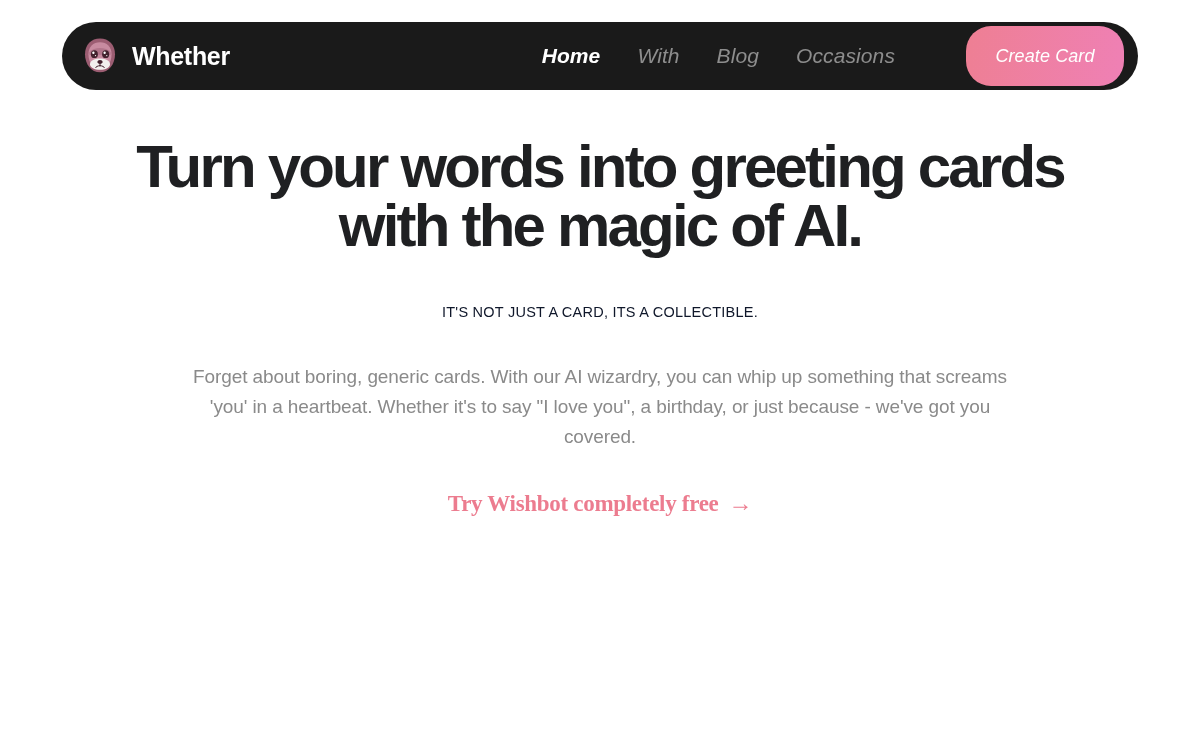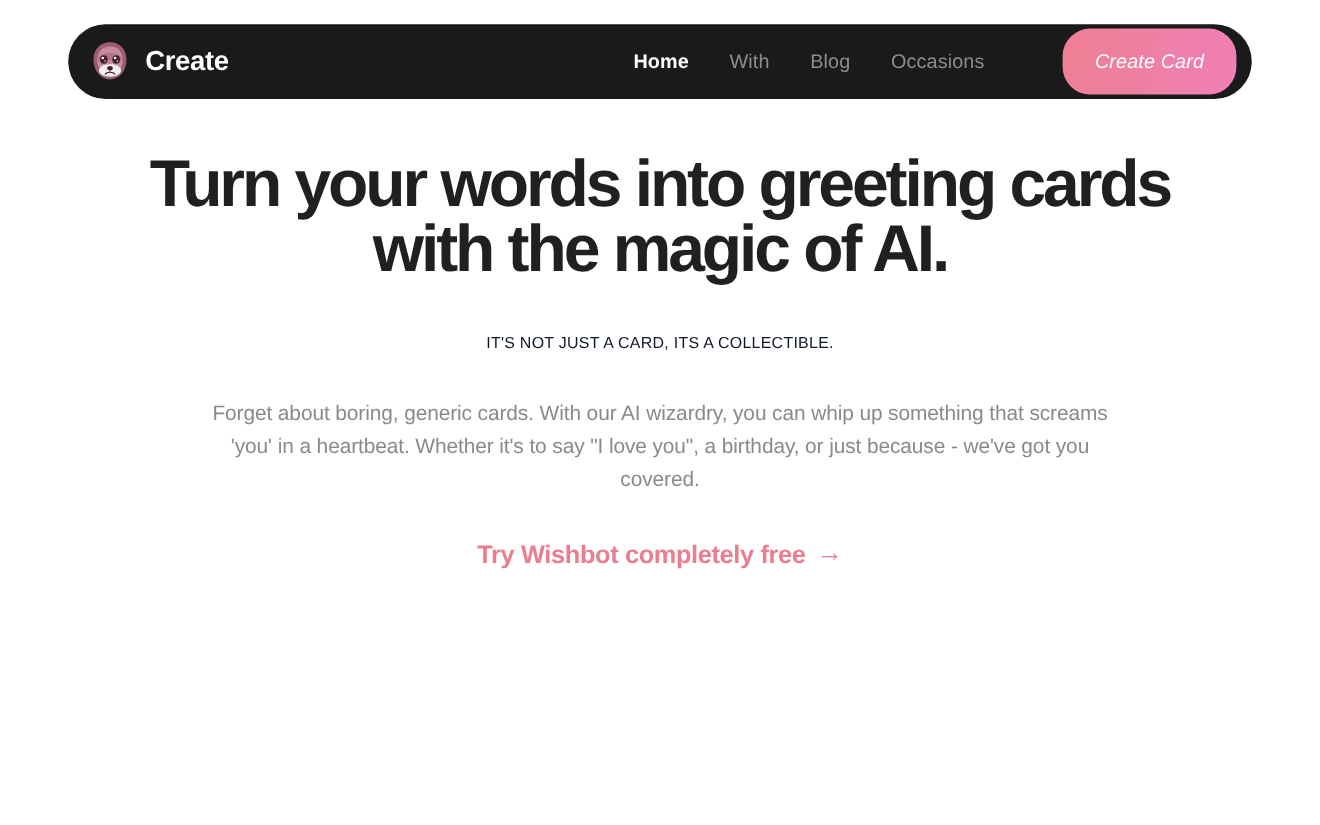--- a/index.html
+++ b/index.html
@@ -185,7 +185,7 @@
 
         <path d="M32 44.6 L32 47.5 M32 47.5 C28 47.5 25.5 49.5 25 50.5 M32 47.5 C36 47.5 38.5 49.5 39 50.5" stroke="#43222e" stroke-width="1.6" fill="none" stroke-linecap="round"></path>
       </svg>
-      <span class="brand-name">Create</span>
+      <span class="brand-name">Whether</span>
     </div>
 
     <div class="nav-links">

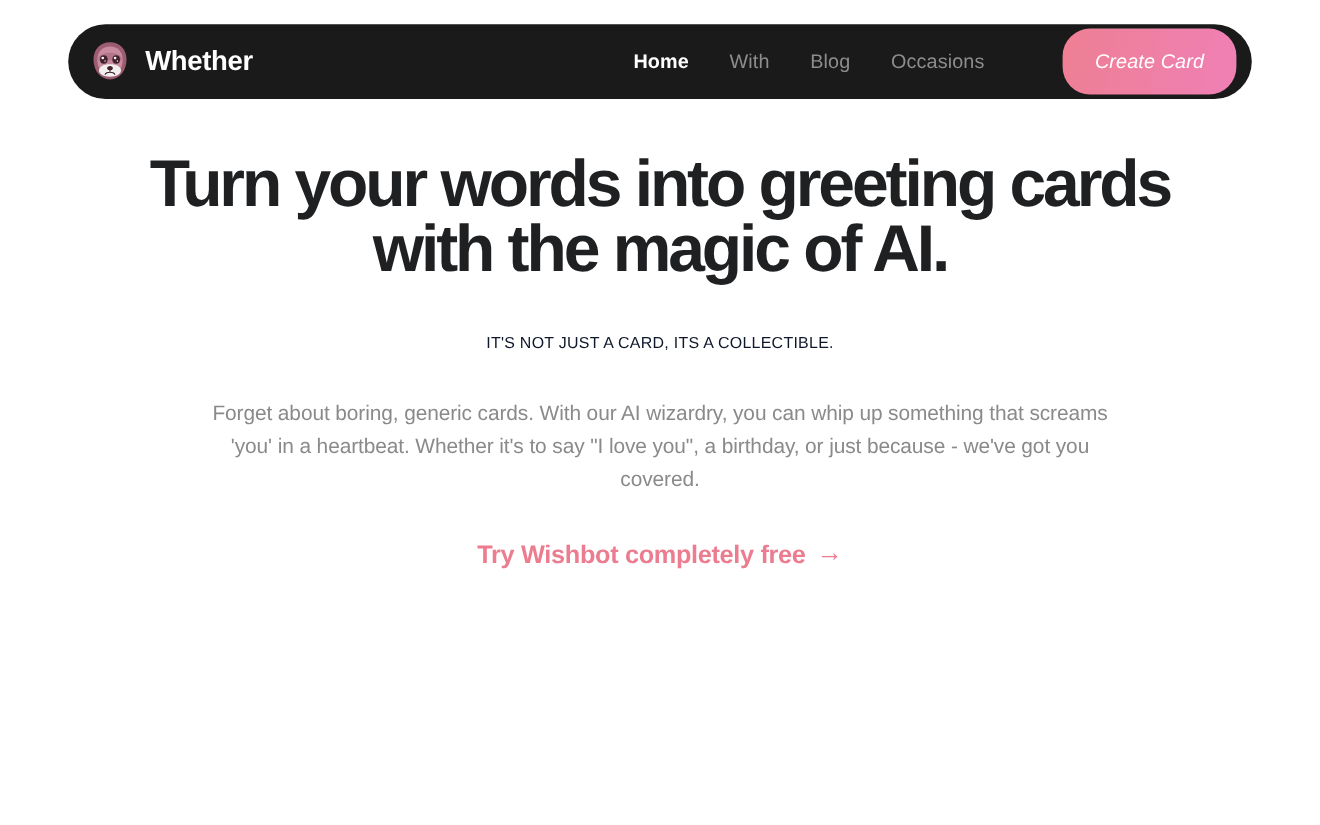--- a/index.html
+++ b/index.html
@@ -66,12 +66,13 @@
 
   .nav-link {
     color: #8d8d8d;
-    font-size: 18px;
+    font-size: 21px;
     font-weight: normal;
     letter-spacing: 0.1px;
     text-decoration: none;
     white-space: nowrap;
     cursor: pointer;
+    font-style: italic;
   }
   .nav-link.active {
     color: #ffffff;

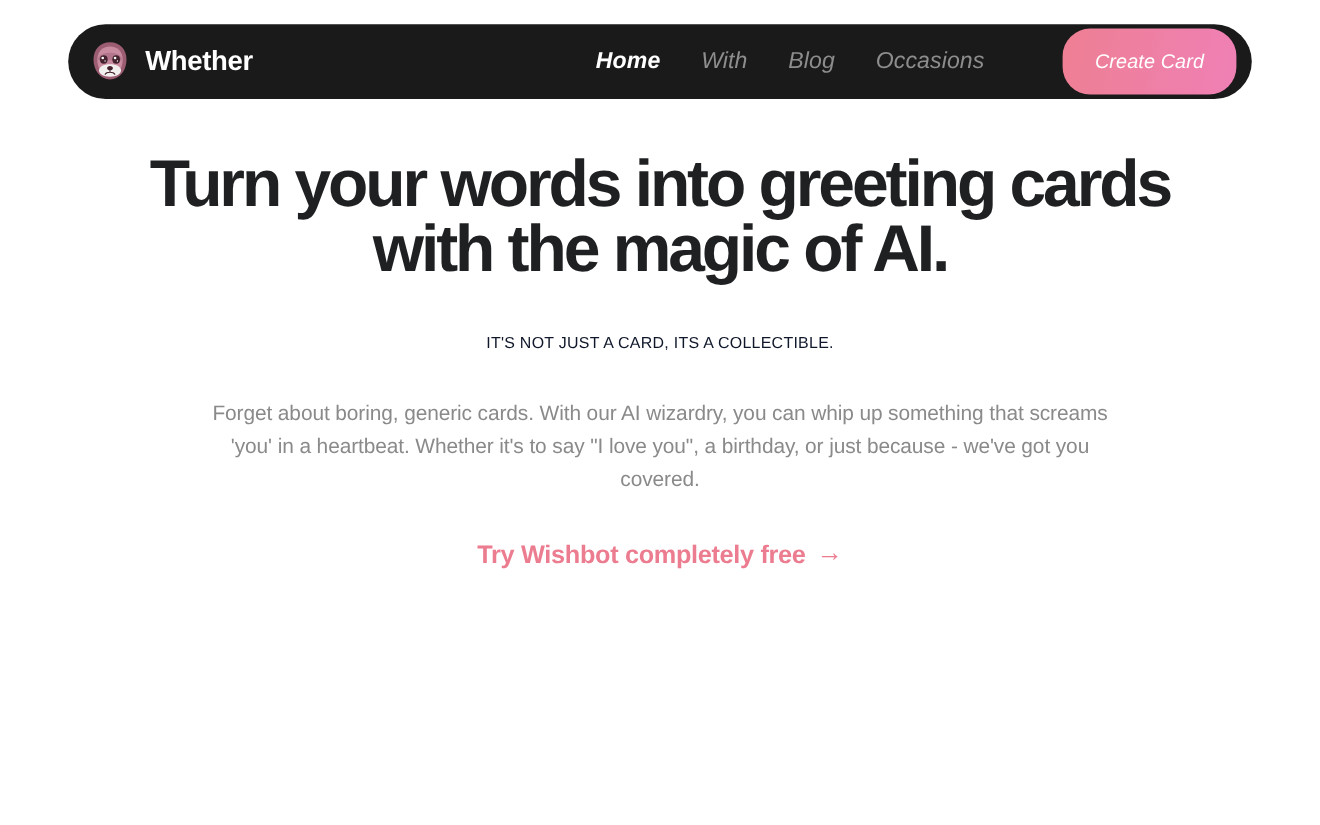--- a/index.html
+++ b/index.html
@@ -148,6 +148,7 @@
     text-decoration: none;
     cursor: pointer;
     white-space: nowrap;
+    font-family: Liberation Serif, serif;
   }
   .free-arrow {
     font-size: 24px;

